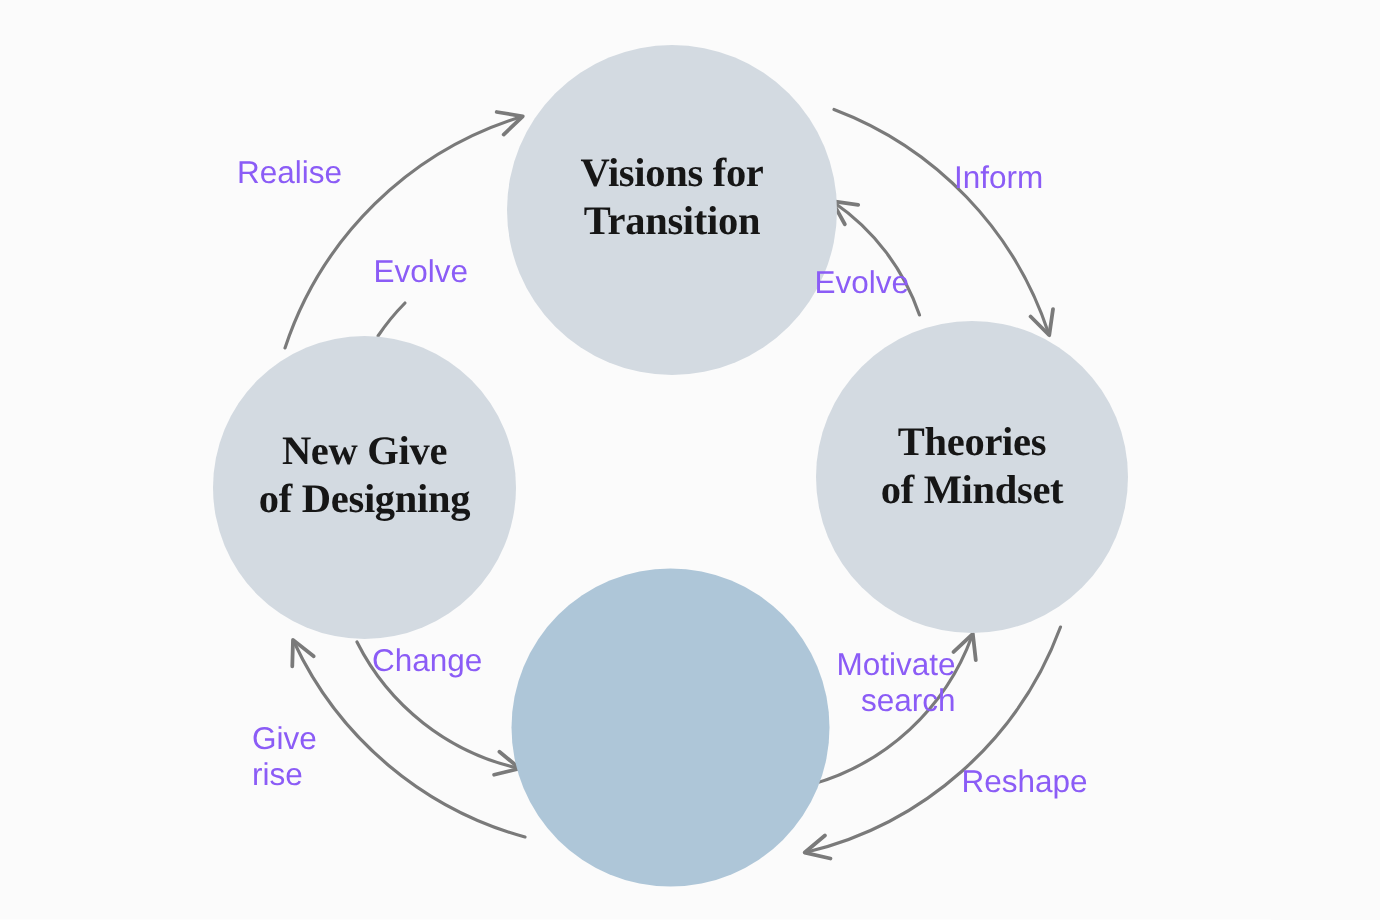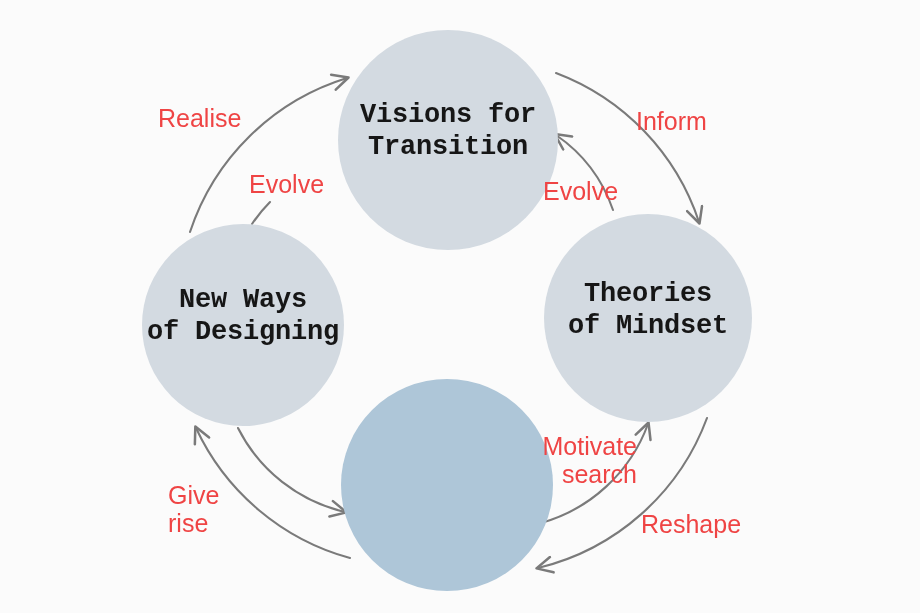--- a/index.html
+++ b/index.html
@@ -39,9 +39,9 @@
     position: absolute;
     font-family: "Liberation Sans", sans-serif;
     font-weight: normal;
-    font-size: 25px;
+    font-size: 21px;
     line-height: 1.12;
-    color: #ef4444;
+    color: #8b5cf6;
     white-space: pre-line;
   }
   .edge-label.align-right { text-align: right; }

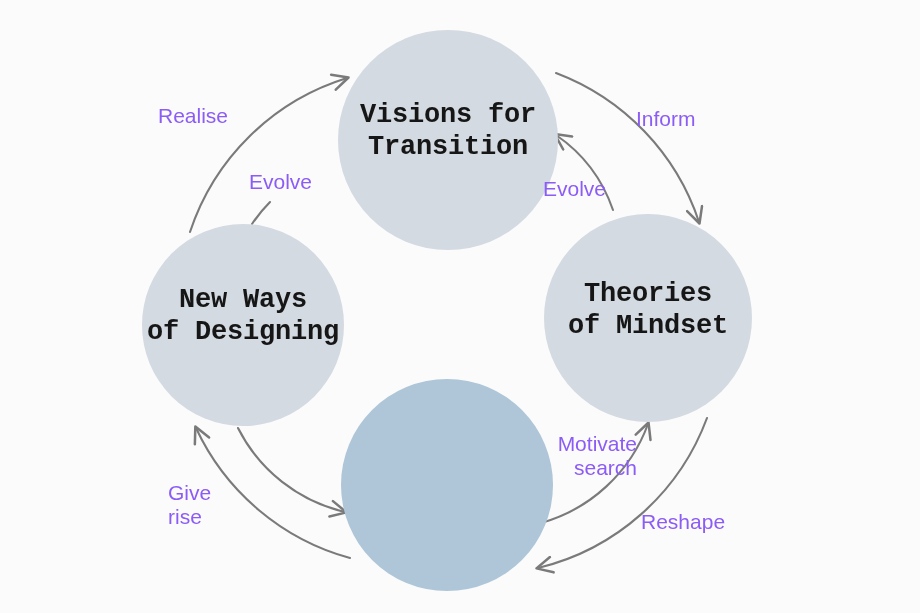--- a/index.html
+++ b/index.html
@@ -26,7 +26,7 @@
   .node-circle-label {
     position: absolute;
     text-align: center;
-    font-family: Liberation Mono, monospace;
+    font-family: Liberation Serif, serif;
     font-weight: bold;
     font-size: 27px;
     line-height: 1.18;

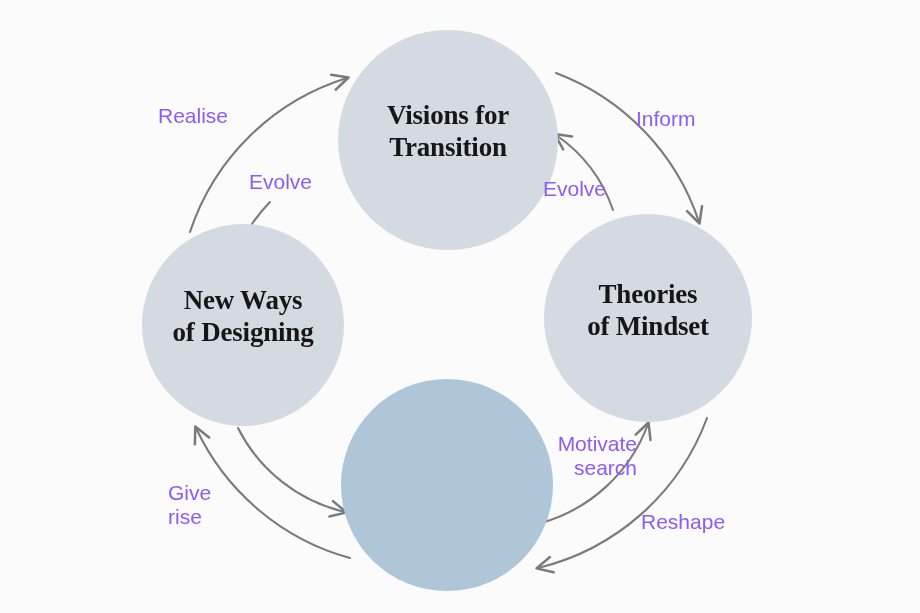--- a/index.html
+++ b/index.html
@@ -89,7 +89,7 @@
 of Mindset</div>
 
 
-  <div class="node-circle-label" style="left:133px; top:285px; width:220px;">New Ways
+  <div class="node-circle-label" style="left:133px; top:285px; width:220px;">New Give
 of Designing</div>
 
   <div class="edge-label align-left" style="left:636px; top:107px;">Inform</div>

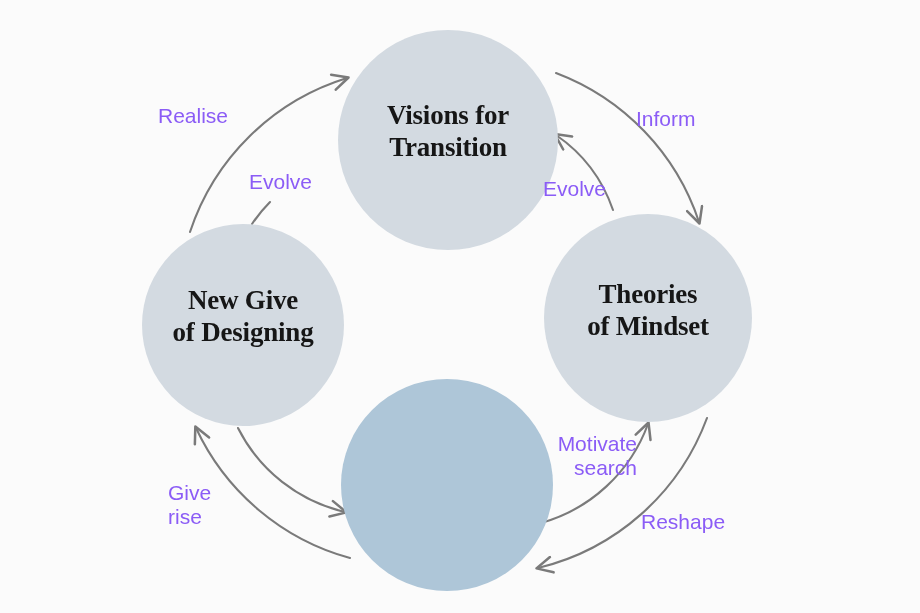--- a/index.html
+++ b/index.html
@@ -104,6 +104,7 @@
   <div class="edge-label align-center" style="left:168px; top:481px; width:90px;">Give
 rise</div>
 
+  <div class="edge-label align-left" style="left:248px; top:429px;">Change</div>
 
   <div class="edge-label align-left" style="left:158px; top:104px;">Realise</div>
 

